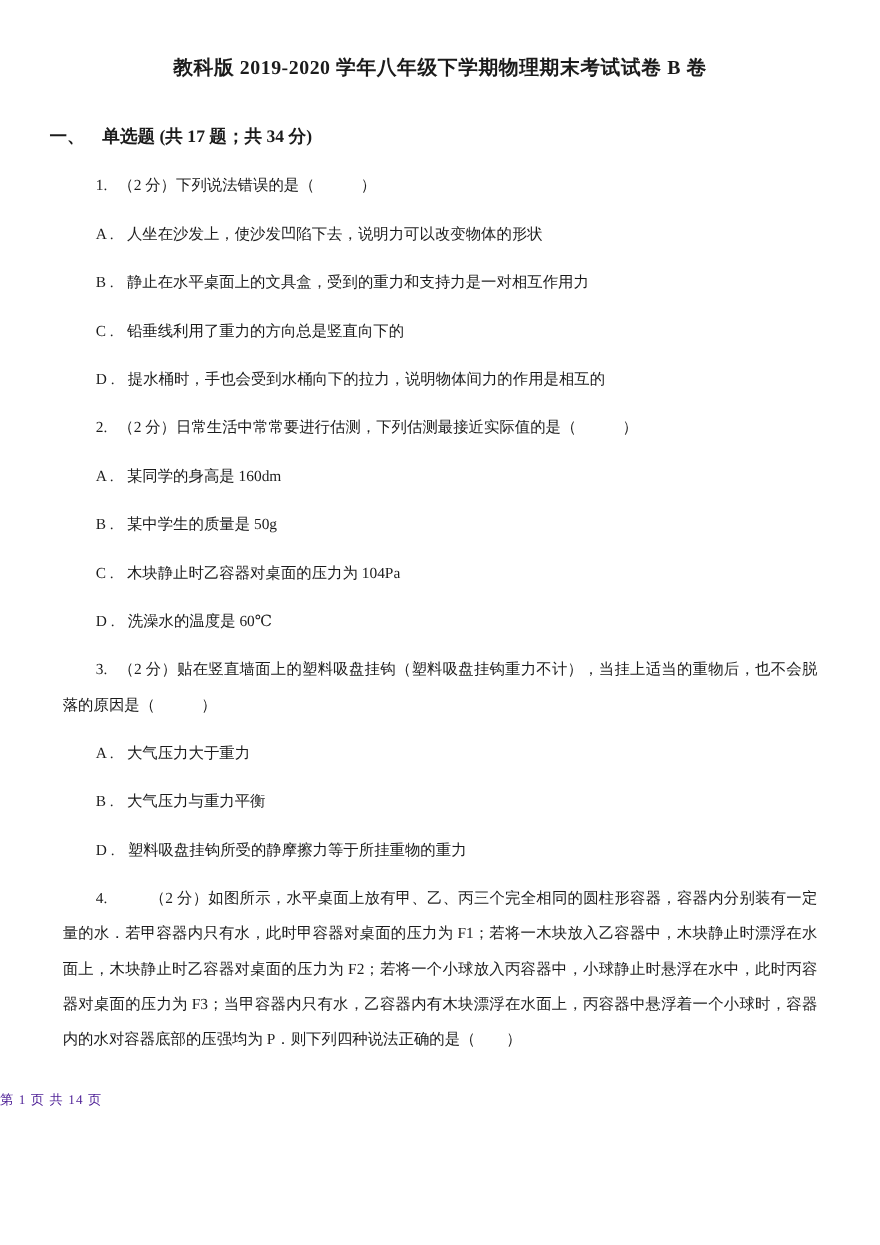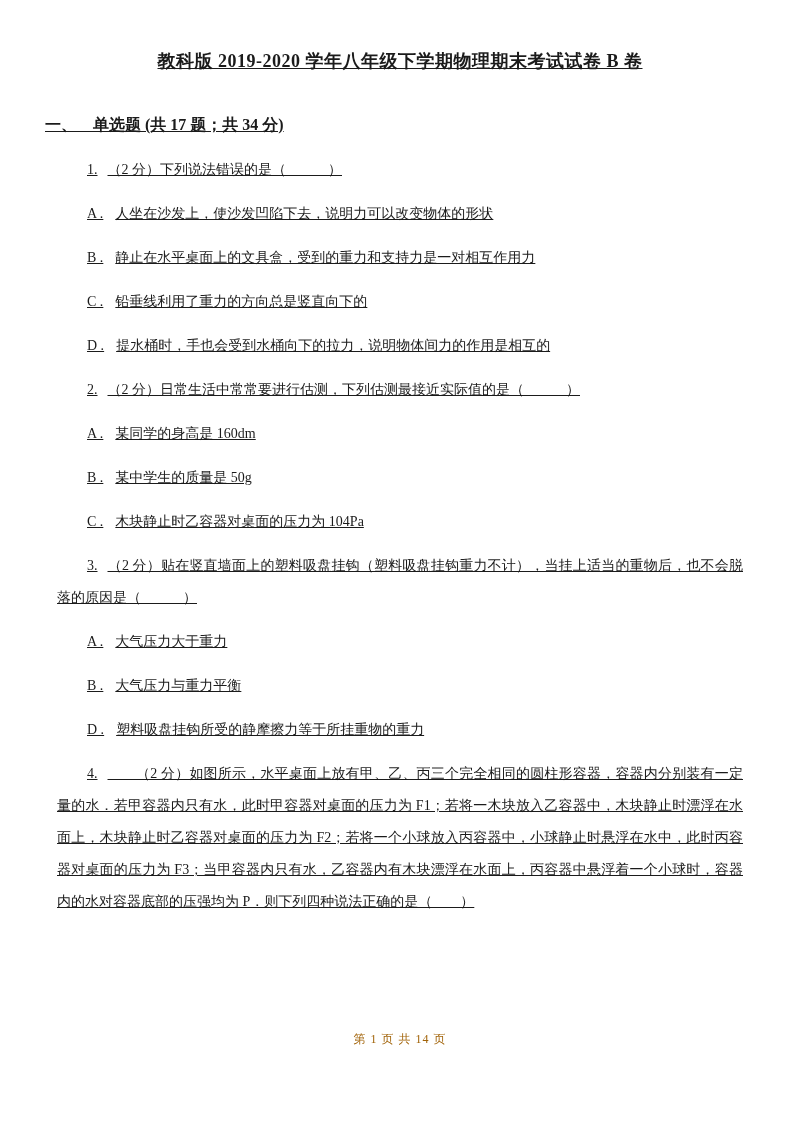--- a/index.html
+++ b/index.html
@@ -14,7 +14,6 @@
   }
   .page {
     padding: 48px 45px 0 45px;
-    text-decoration: underline;
   }
   .doc-title {
     margin: 0;

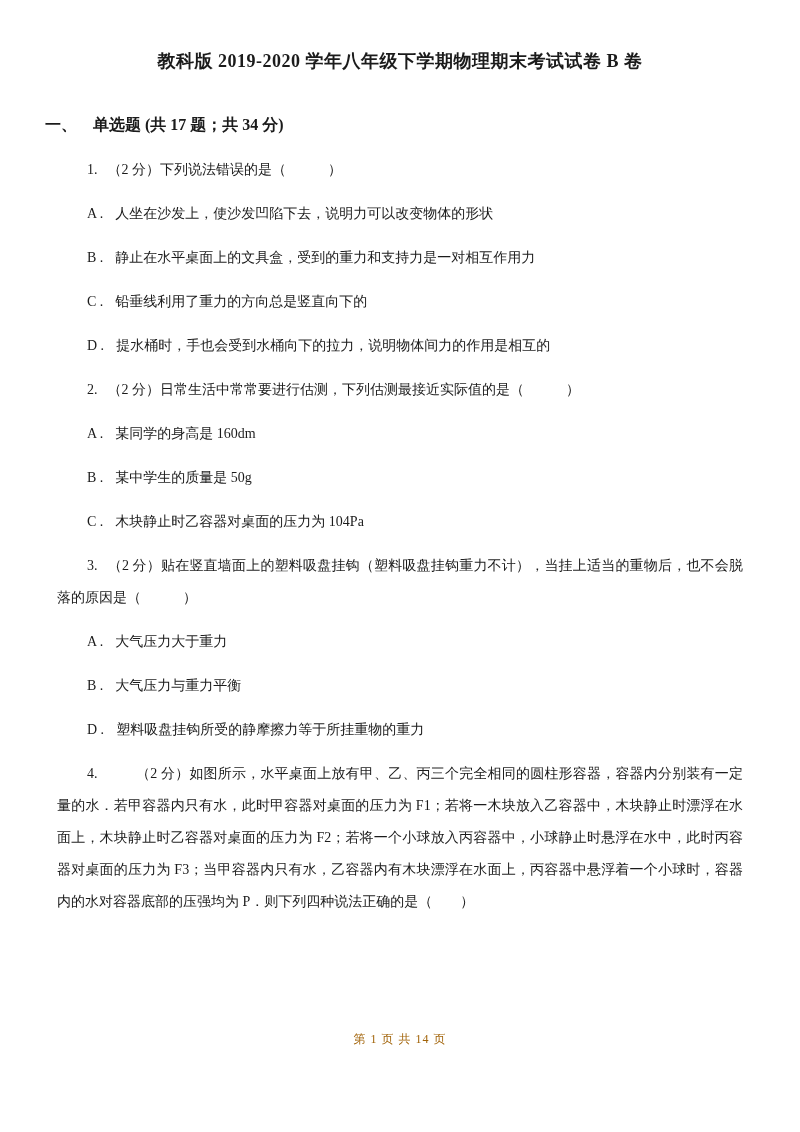--- a/index.html
+++ b/index.html
@@ -79,6 +79,7 @@
       <p class="q-option"><span class="opt-label">A .</span><span>某同学的身高是 160dm</span></p>
       <p class="q-option"><span class="opt-label">B .</span><span>某中学生的质量是 50g</span></p>
       <p class="q-option"><span class="opt-label">C .</span><span>木块静止时乙容器对桌面的压力为 104Pa</span></p>
+      <p class="q-option"><span class="opt-label">D .</span><span>洗澡水的温度是 60℃</span></p>
       <p class="q-stem"><span class="q-num">3.</span><span>（2 分）贴在竖直墙面上的塑料吸盘挂钩（塑料吸盘挂钩重力不计），当挂上适当的重物后，也不会脱落的原因是（　　　）</span></p>
       <p class="q-option"><span class="opt-label">A .</span><span>大气压力大于重力</span></p>
       <p class="q-option"><span class="opt-label">B .</span><span>大气压力与重力平衡</span></p>

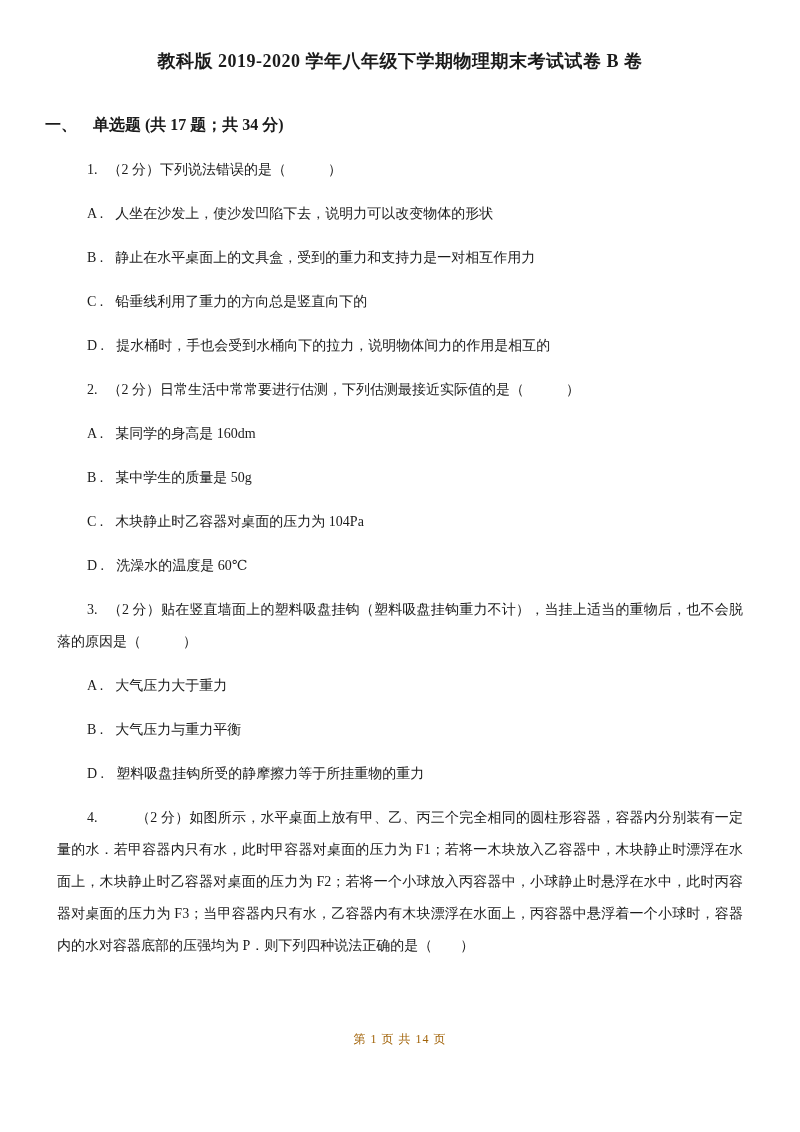--- a/index.html
+++ b/index.html
@@ -52,12 +52,12 @@
   .opt-label { margin-right: 12px; }
   .page-footer {
     position: absolute;
-    top: 1031px;
+    top: 992px;
     left: 0;
     width: 100%;
-    text-align: center;
+    text-align: left;
     font-size: 12px;
-    color: #a16207;
+    color: #4c1d95;
     letter-spacing: 1px;
   }
 </style>

